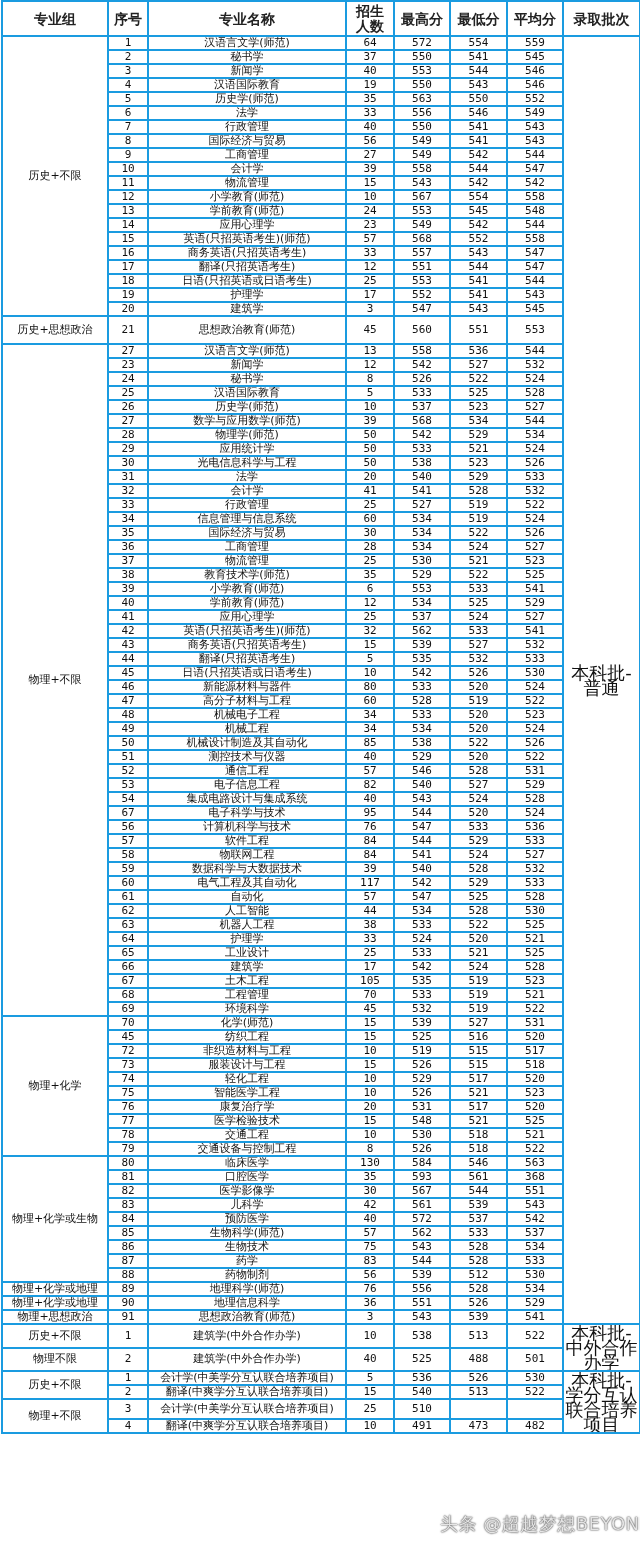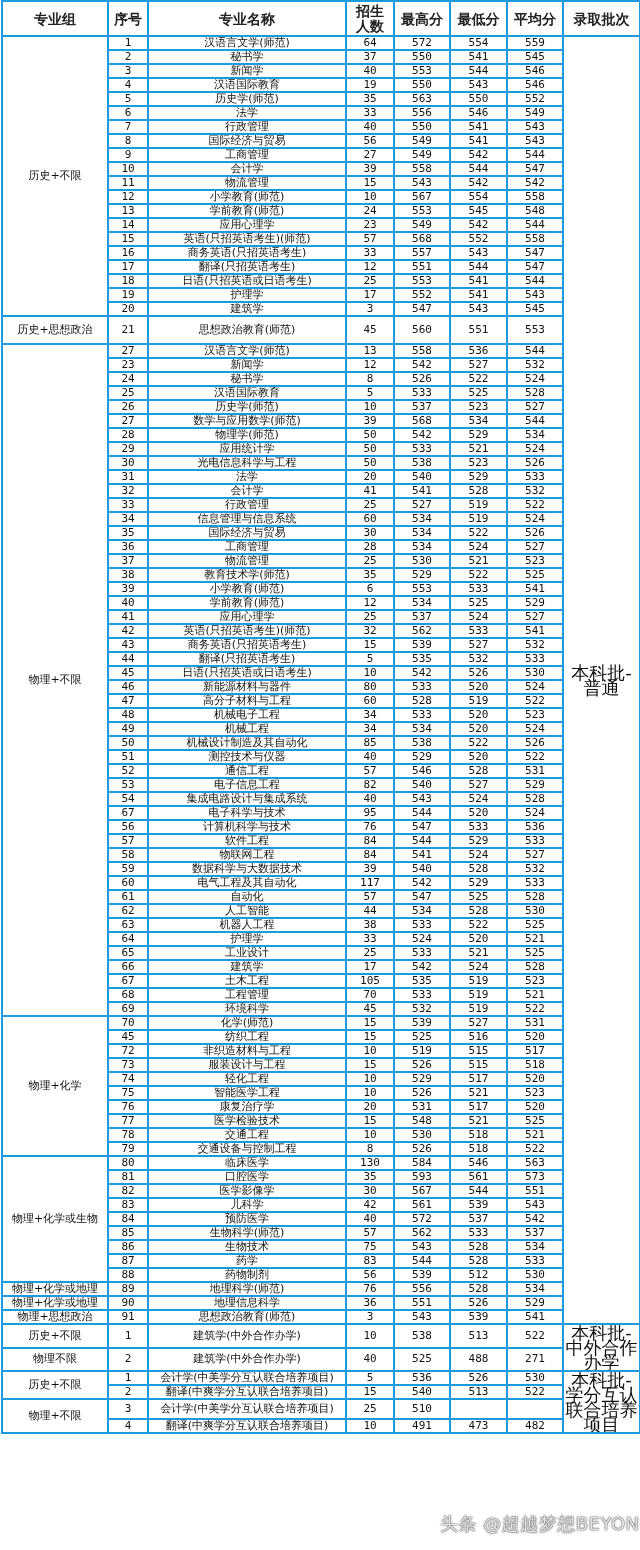--- a/index.html
+++ b/index.html
@@ -702,7 +702,7 @@
         <td class="num">35</td>
         <td class="num">593</td>
         <td class="num">561</td>
-        <td class="num">573</td>
+        <td class="num">368</td>
       </tr>
       <tr class="r">
         <td class="num">82</td>

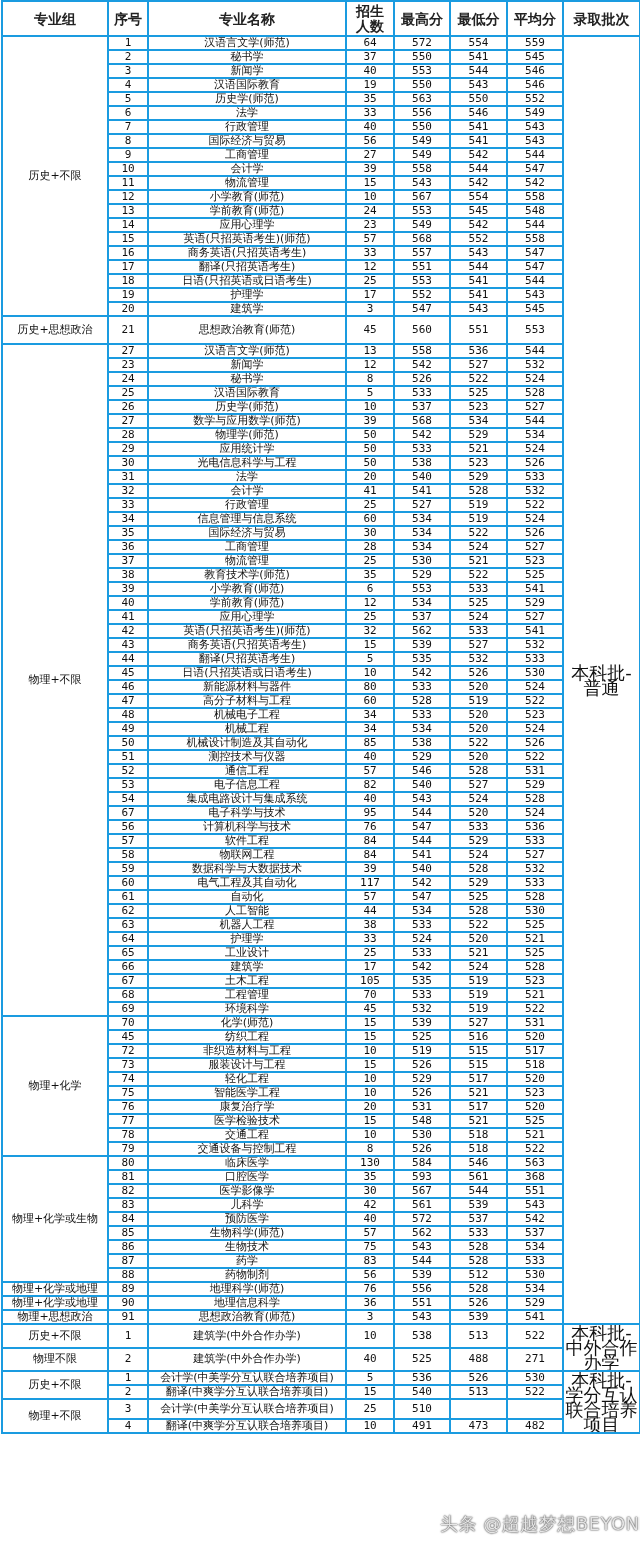--- a/index.html
+++ b/index.html
@@ -804,7 +804,7 @@
         <td class="num">40</td>
         <td class="num">525</td>
         <td class="num">488</td>
-        <td class="num">271</td>
+        <td class="num">501</td>
       </tr>
       <tr class="r">
         <td rowspan="2" class="grp">历史+不限</td>

